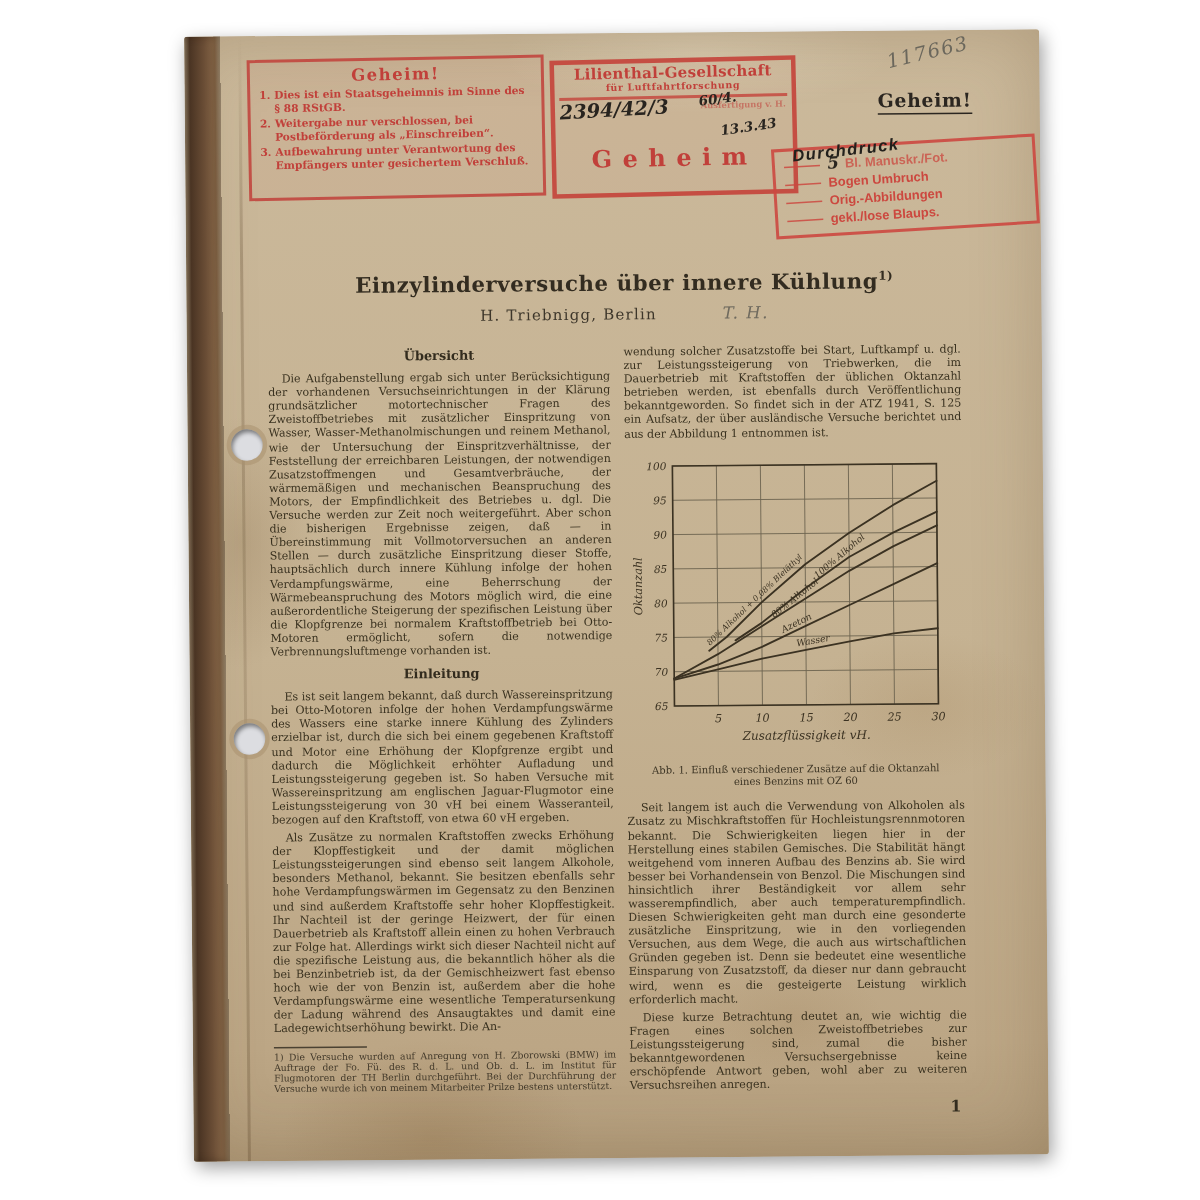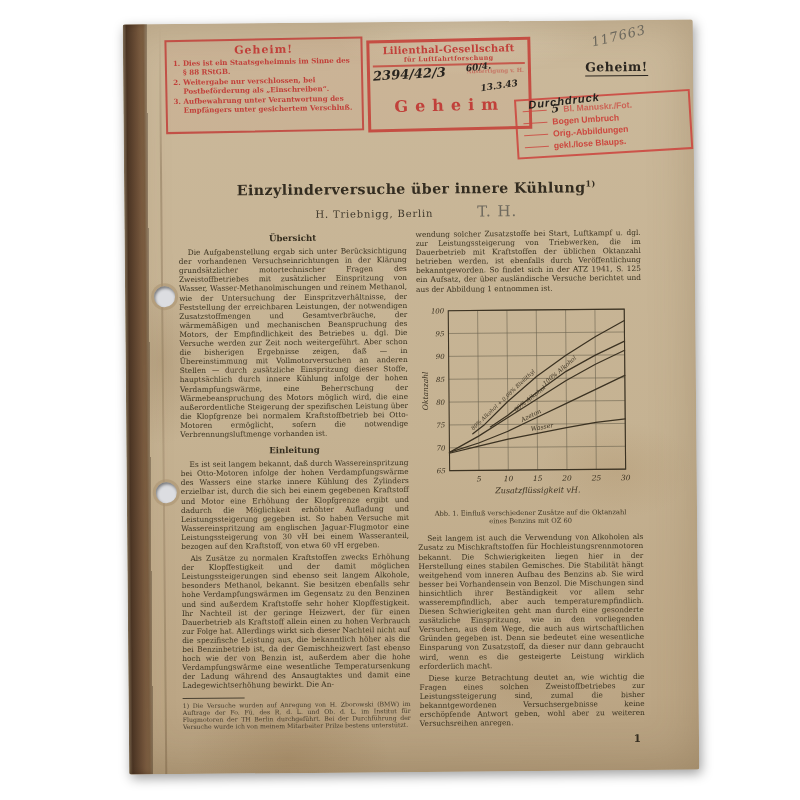--- a/index.html
+++ b/index.html
@@ -66,7 +66,7 @@
   .doc-title sup{font-size:8px;}
   .doc-author{position:absolute;left:24px;right:10px;top:181px;text-align:center;
     font-size:10px;color:#3d362a;letter-spacing:.8px;}
-  .doc-author .annot{color:#6f6a5e;font-size:15px;letter-spacing:1px;margin-left:40px;}
+  .doc-author .annot{color:#6f6a5e;font-style:italic;font-size:11px;letter-spacing:1px;margin-left:40px;}
 
   
   .columns{position:absolute;left:54px;top:208px;width:462px;display:flex;gap:9px;}

